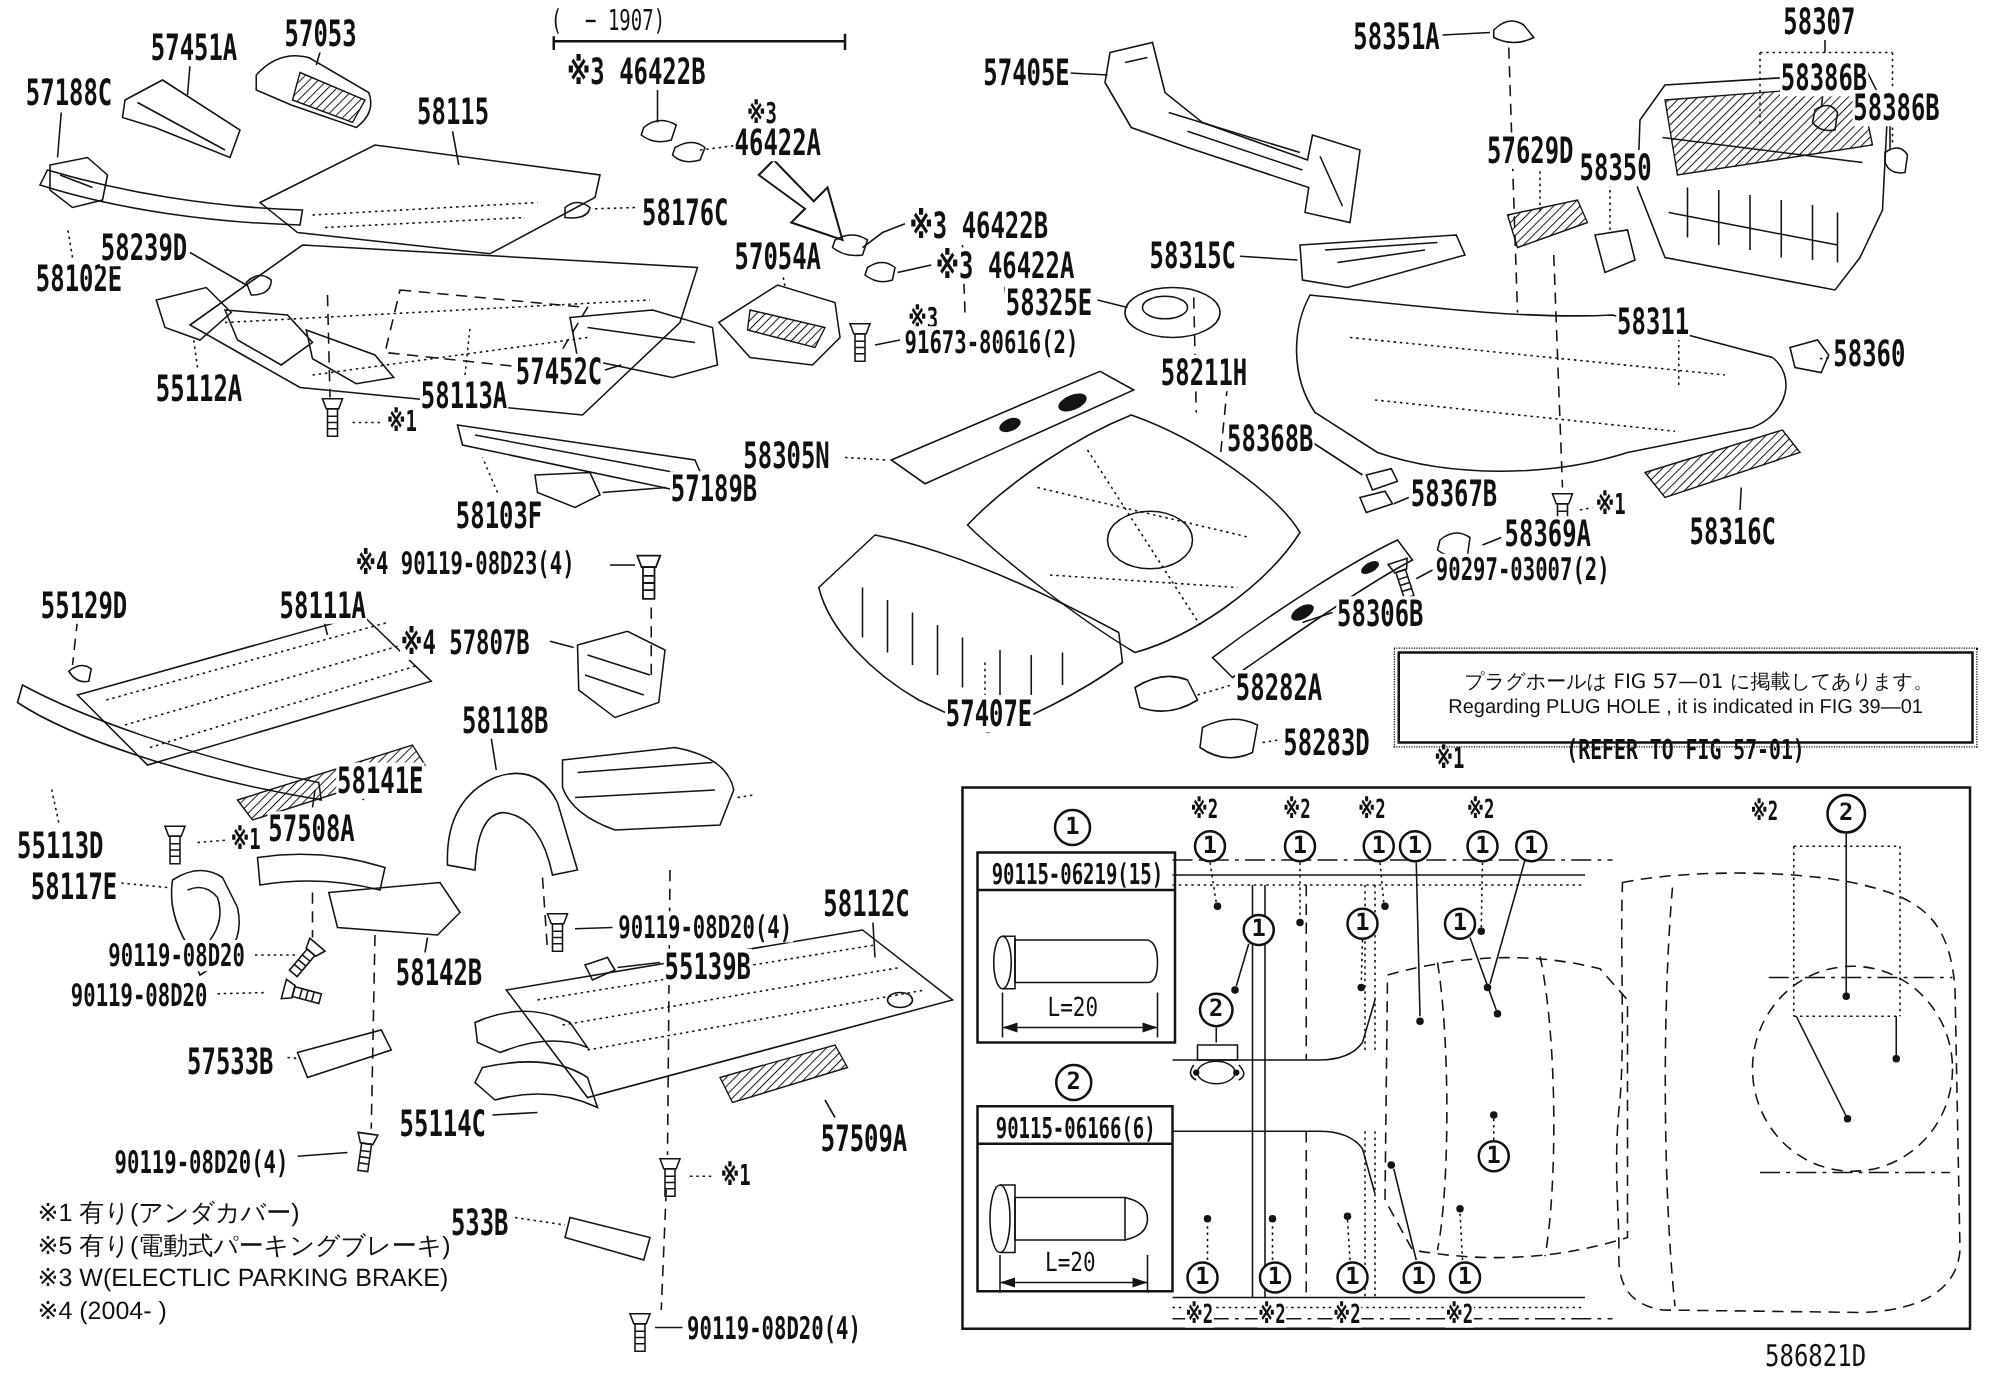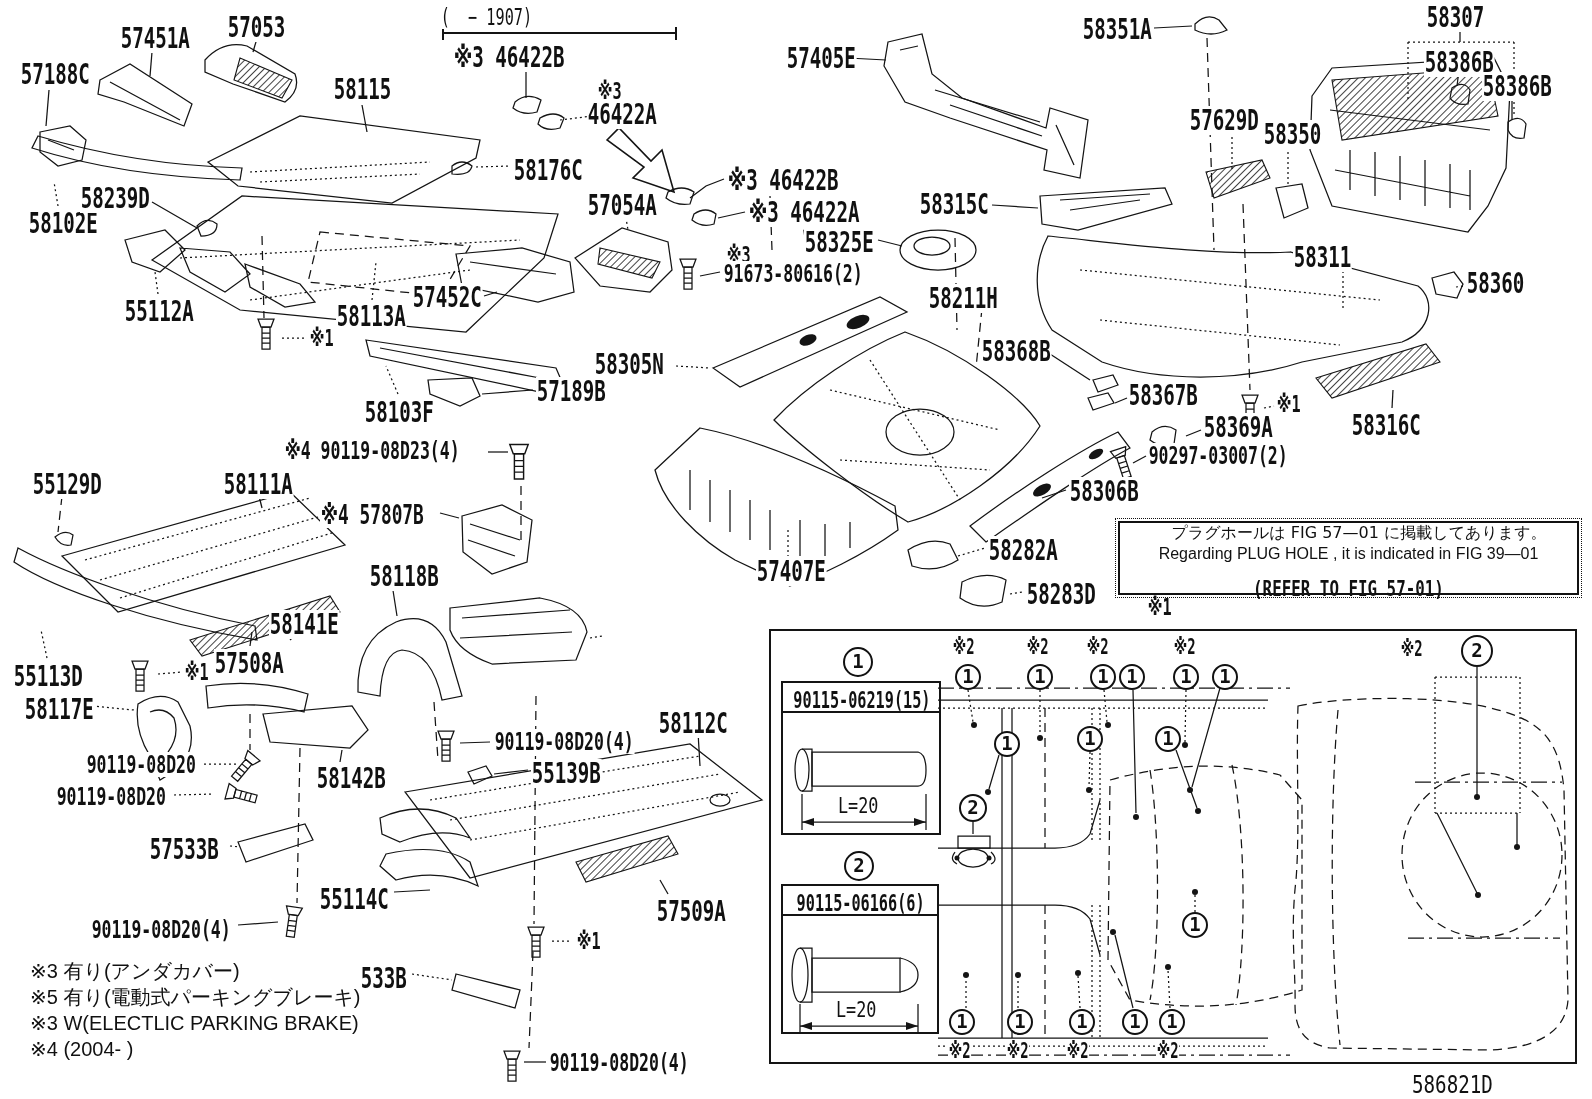--- a/index.html
+++ b/index.html
@@ -21,7 +21,7 @@
            text-align:center;font-weight:bold;font-size:19px;z-index:5;}
   #notebox{position:absolute;left:1118px;top:521px;width:457px;height:70px;border:2.5px solid #111;
            outline:1.5px dotted #111;outline-offset:2.5px;background:#fff;text-align:center;z-index:4;}
-  #notebox .jp{font-family:"DejaVu Sans","Liberation Sans",sans-serif;font-size:16px;margin-top:0;padding-left:21px;}
+  #notebox .jp{font-family:"DejaVu Sans","Liberation Sans",sans-serif;font-size:16px;margin-top:12px;padding-left:21px;}
   #notebox .en{font-family:"Liberation Sans","DejaVu Sans",sans-serif;font-size:16px;margin-top:1px;}
   #notebox .bold{font-size:22px;font-weight:bold;margin-top:13px;}
   #notebox .bold span{display:inline-block;transform:scaleX(0.72);transform-origin:50% 0;}

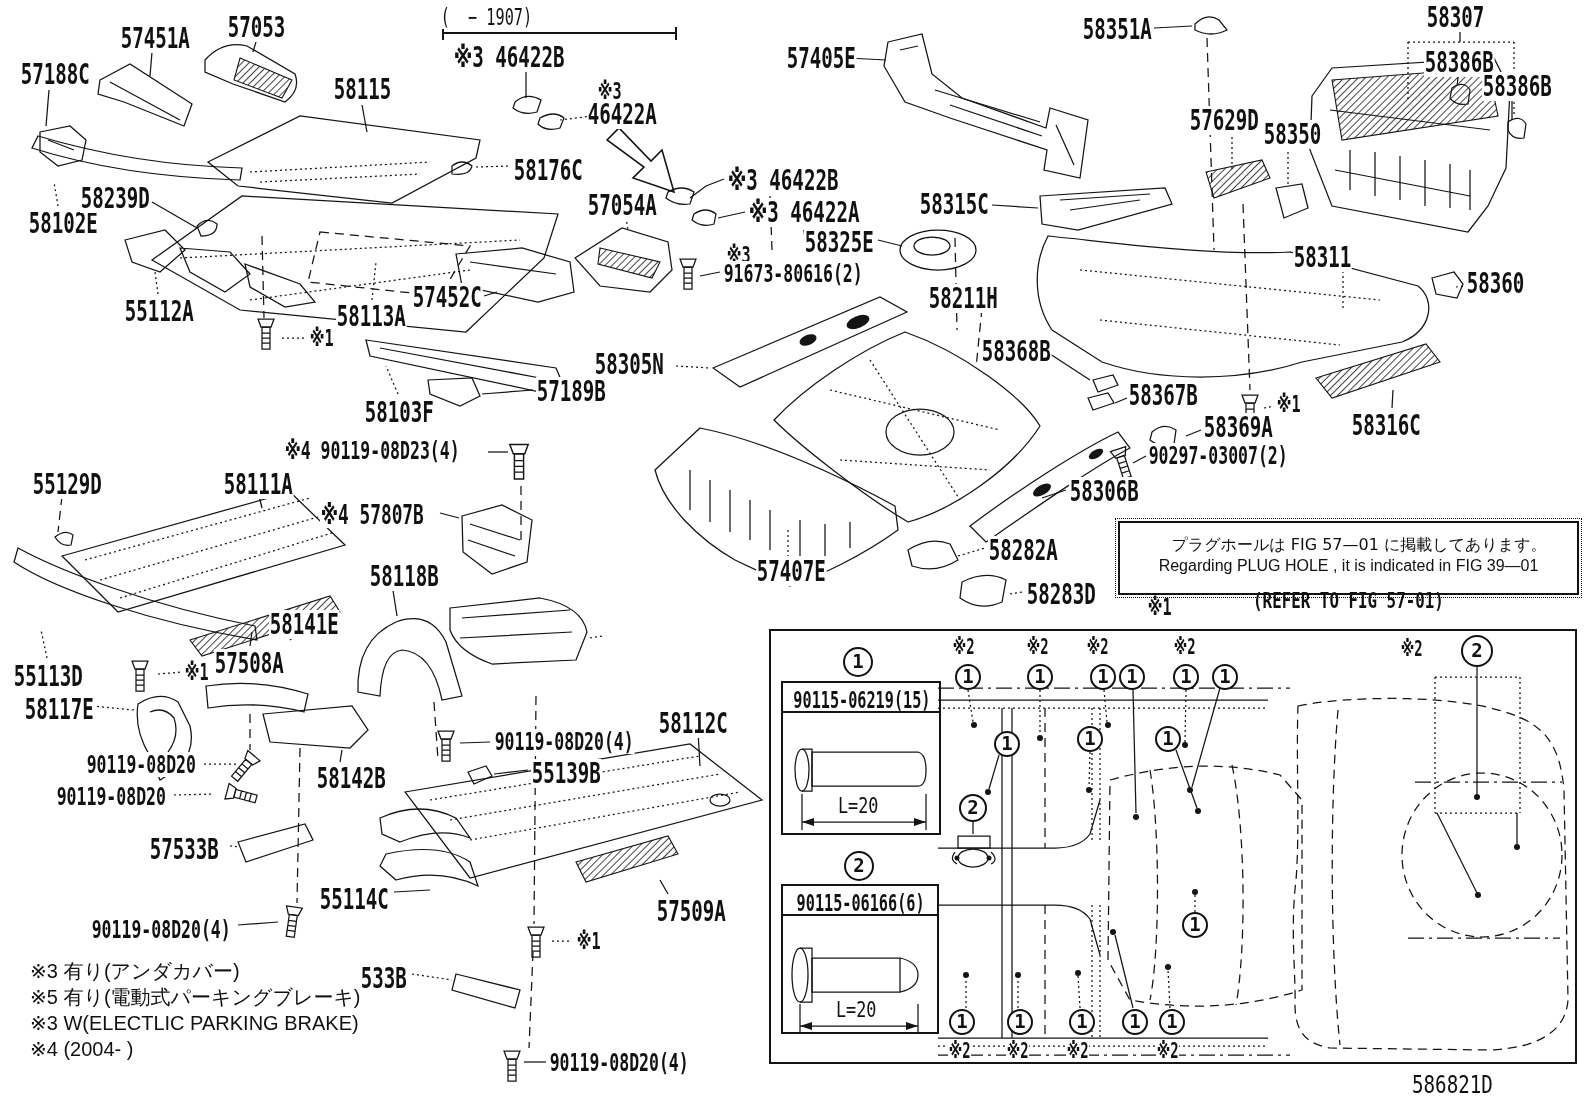--- a/index.html
+++ b/index.html
@@ -436,7 +436,7 @@
   </div>
 
   <div id="legend">
-    <div>※3 有り(アンダカバー)</div>
+    <div>※1 有り(アンダカバー)</div>
     <div>※5 有り(電動式パーキングブレーキ)</div>
     <div>※3 W(ELECTLIC PARKING BRAKE)</div>
     <div>※4 (2004-      )</div>

